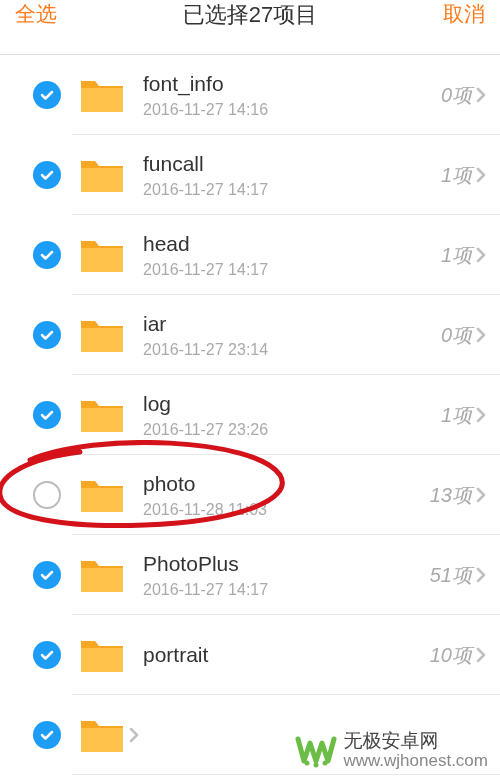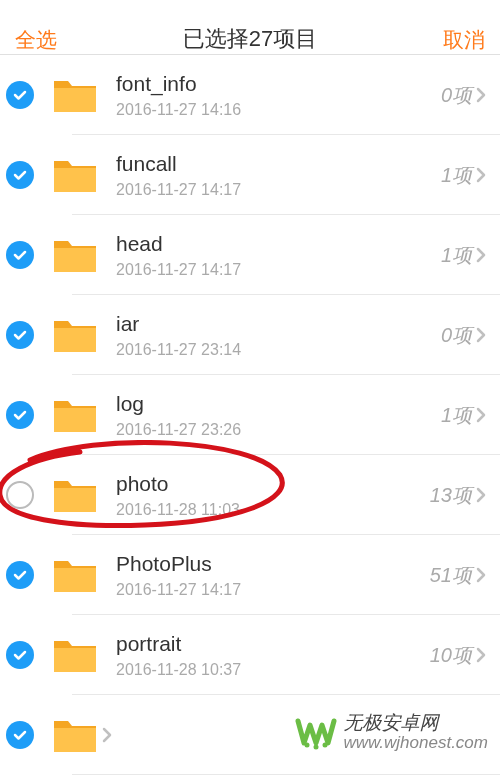--- a/index.html
+++ b/index.html
@@ -14,7 +14,7 @@
     .header {
       height: 55px;
       display: flex;
-      align-items: flex-end;
+      align-items: flex-start;
       justify-content: space-between;
       padding: 0 15px;
       border-bottom: 1px solid #e0e0e0;

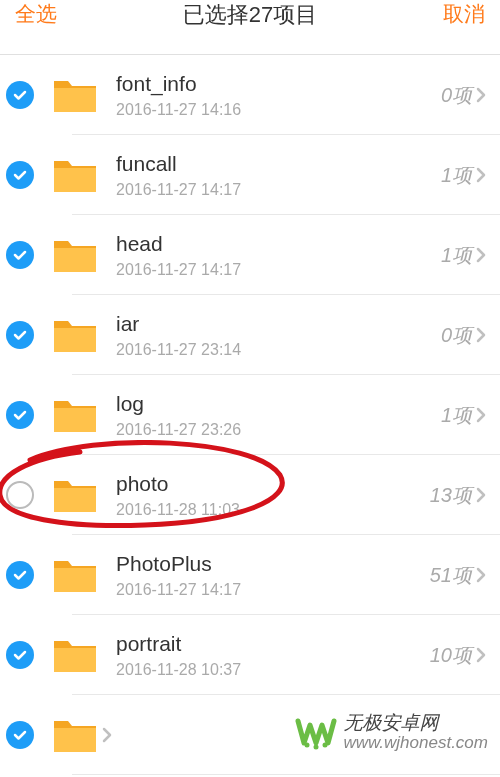--- a/index.html
+++ b/index.html
@@ -33,7 +33,7 @@
       display: flex;
       align-items: center;
       height: 80px;
-      padding-left: 6px;
+      padding-left: 33px;
       position: relative;
     }
     .row::after {

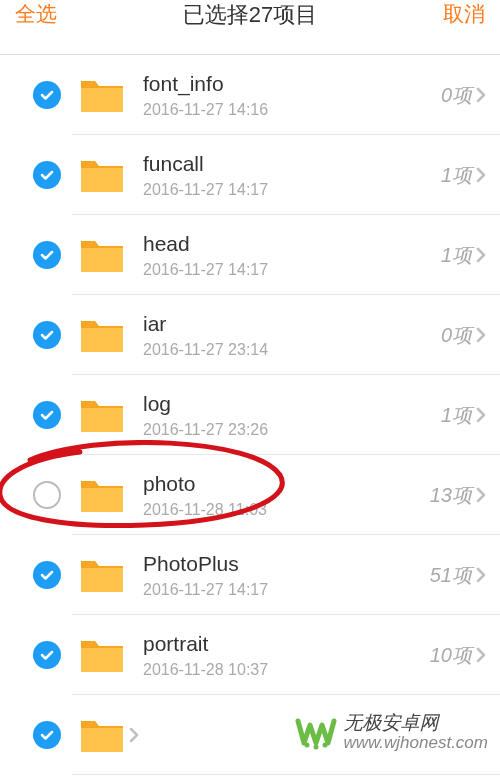--- a/index.html
+++ b/index.html
@@ -281,7 +281,6 @@
 </svg>
       <div class="info">
         <div class="name">portrait</div>
-        <div class="date">2016-11-28 10:37</div>
       </div>
       <div class="count">10项</div>
       <svg class="chev" viewBox="0 0 10 16">

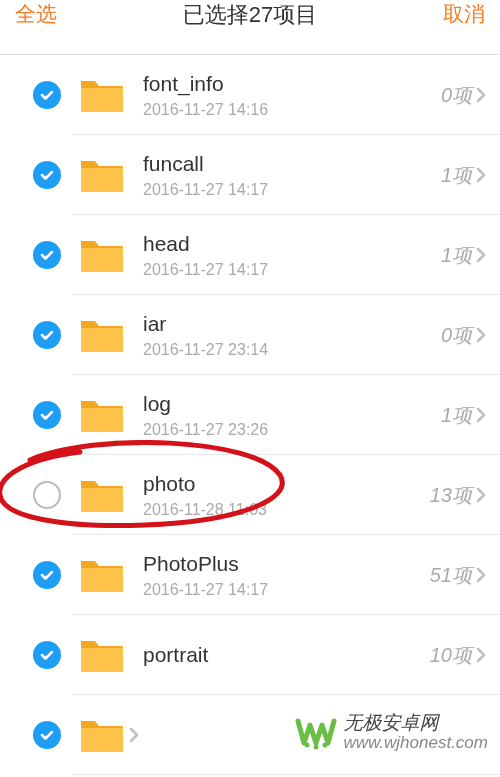--- a/index.html
+++ b/index.html
@@ -103,12 +103,11 @@
     }
     .watermark {
       position: absolute;
-      bottom: 24px;
+      bottom: 6px;
       right: 12px;
       display: flex;
       align-items: center;
       z-index: 10;
-      font-style: italic;
     }
     .watermark-logo {
       width: 42px;

